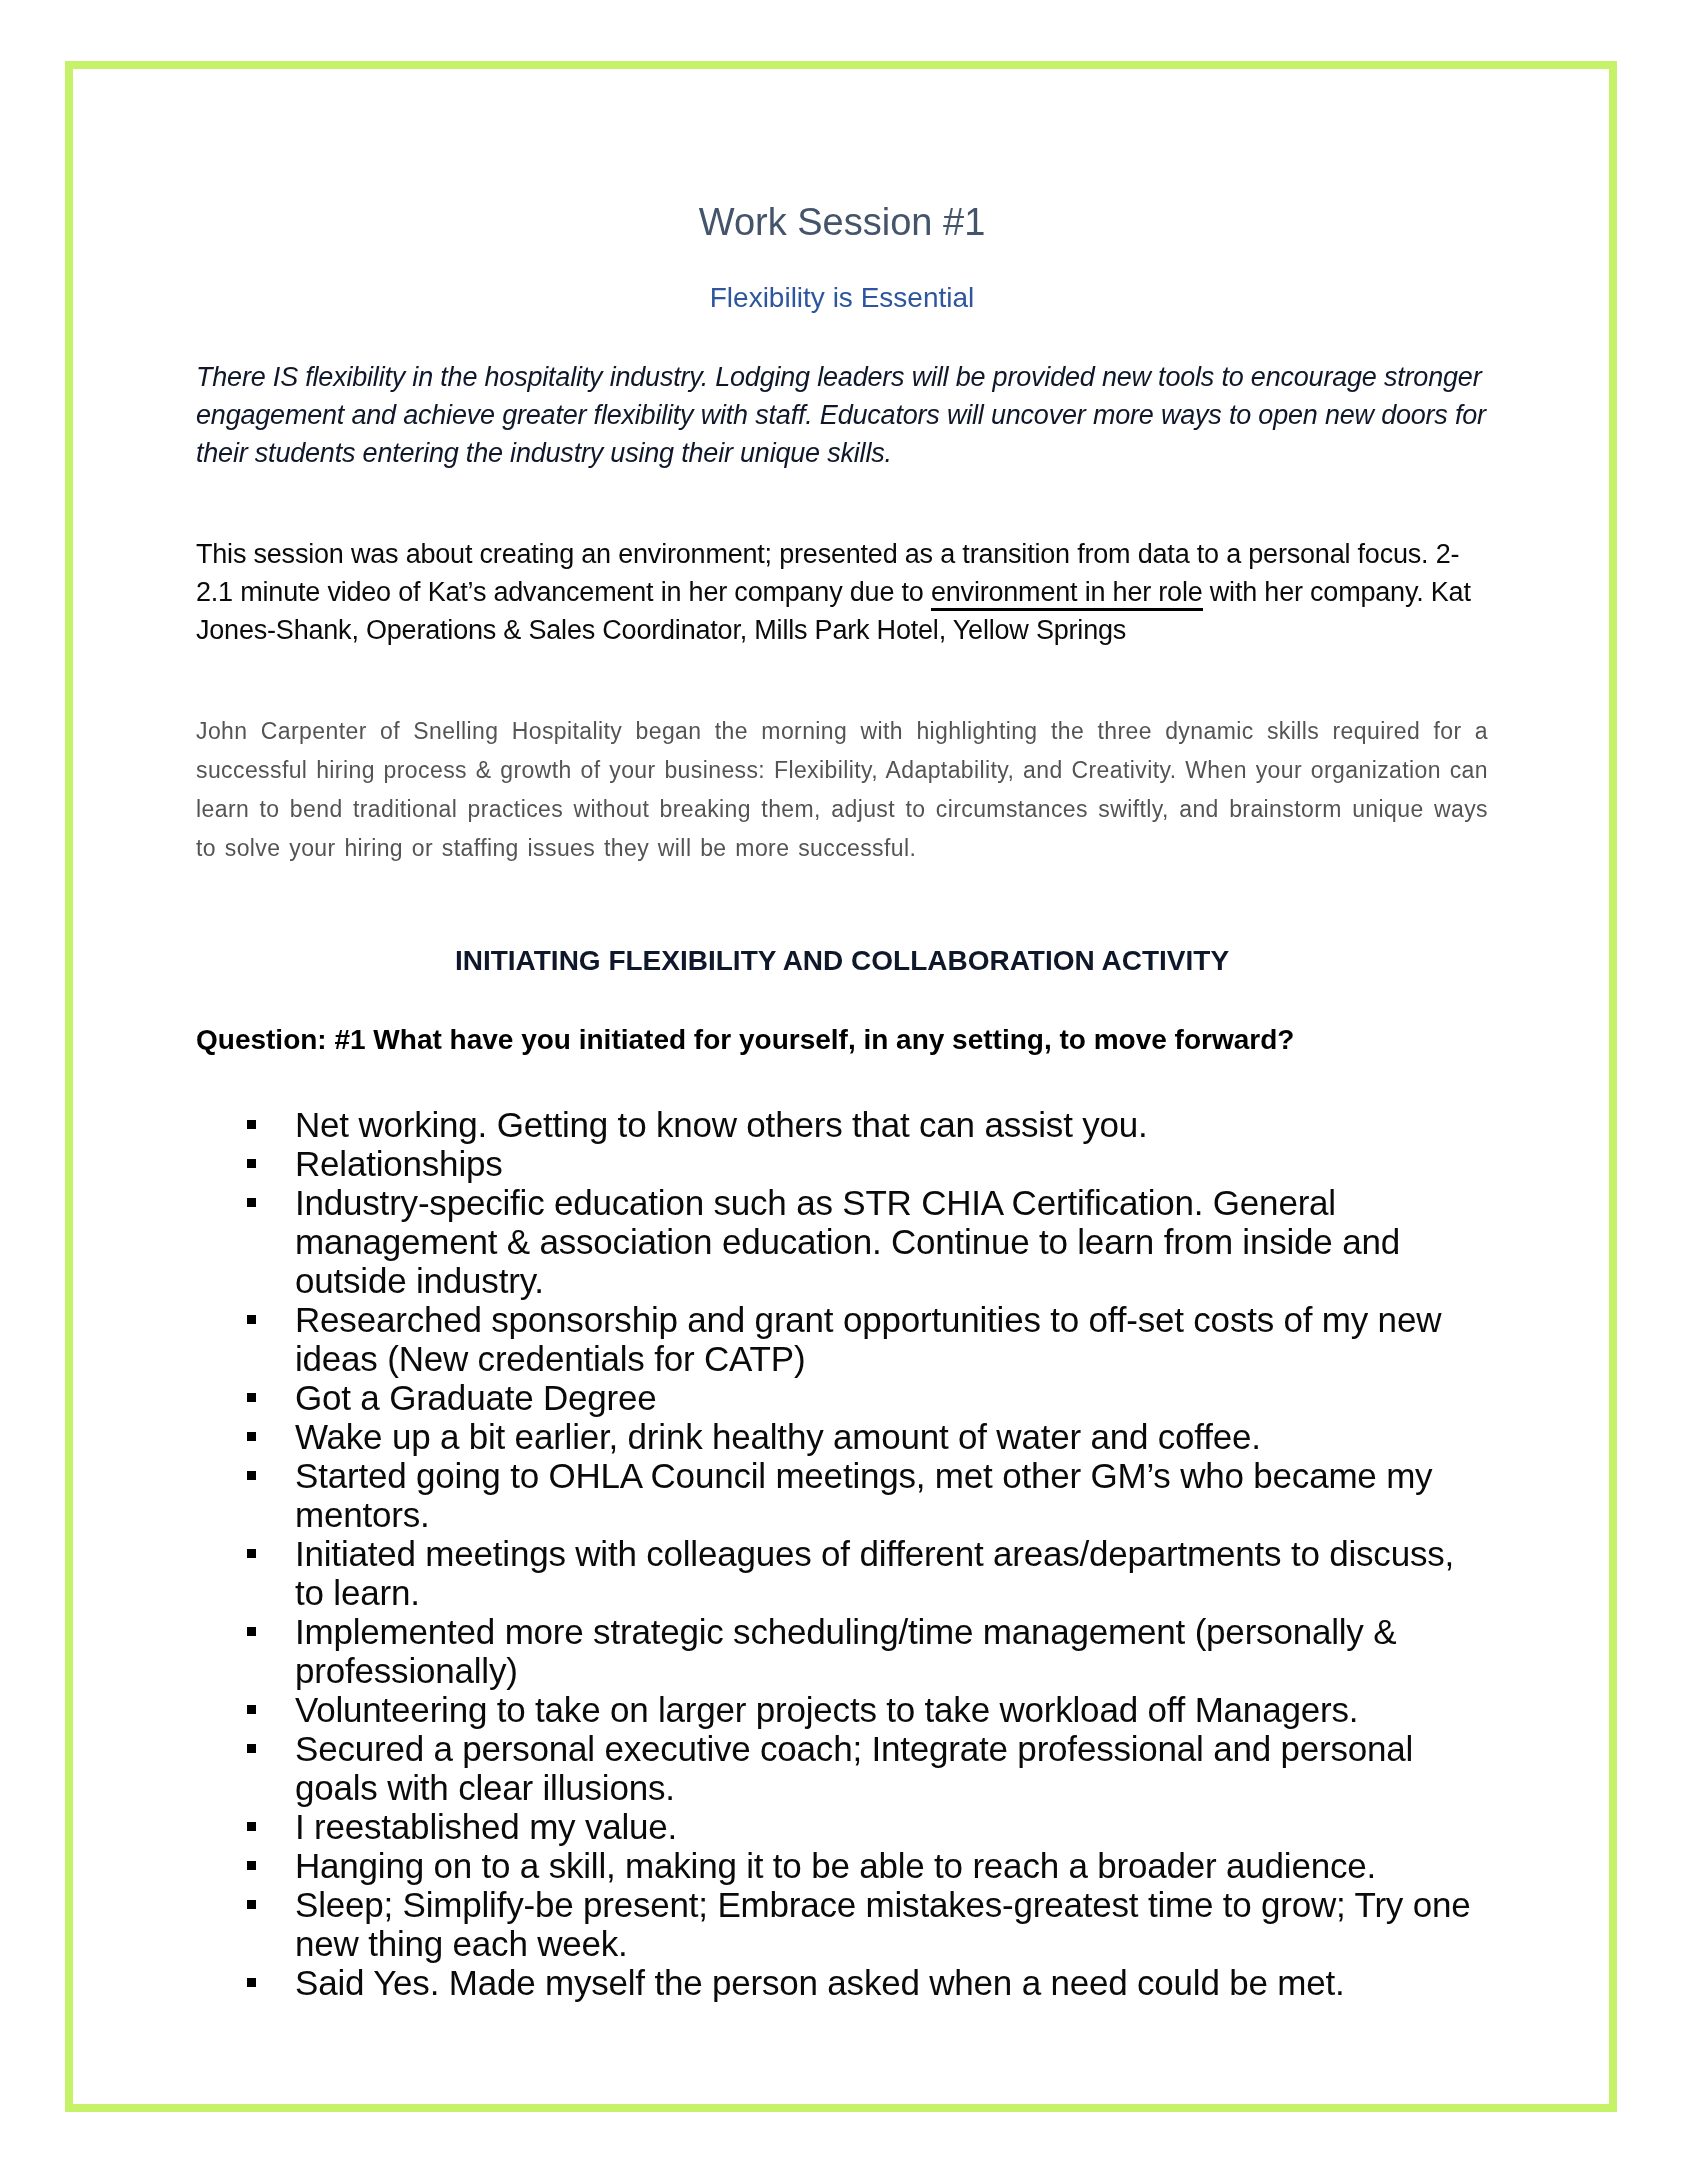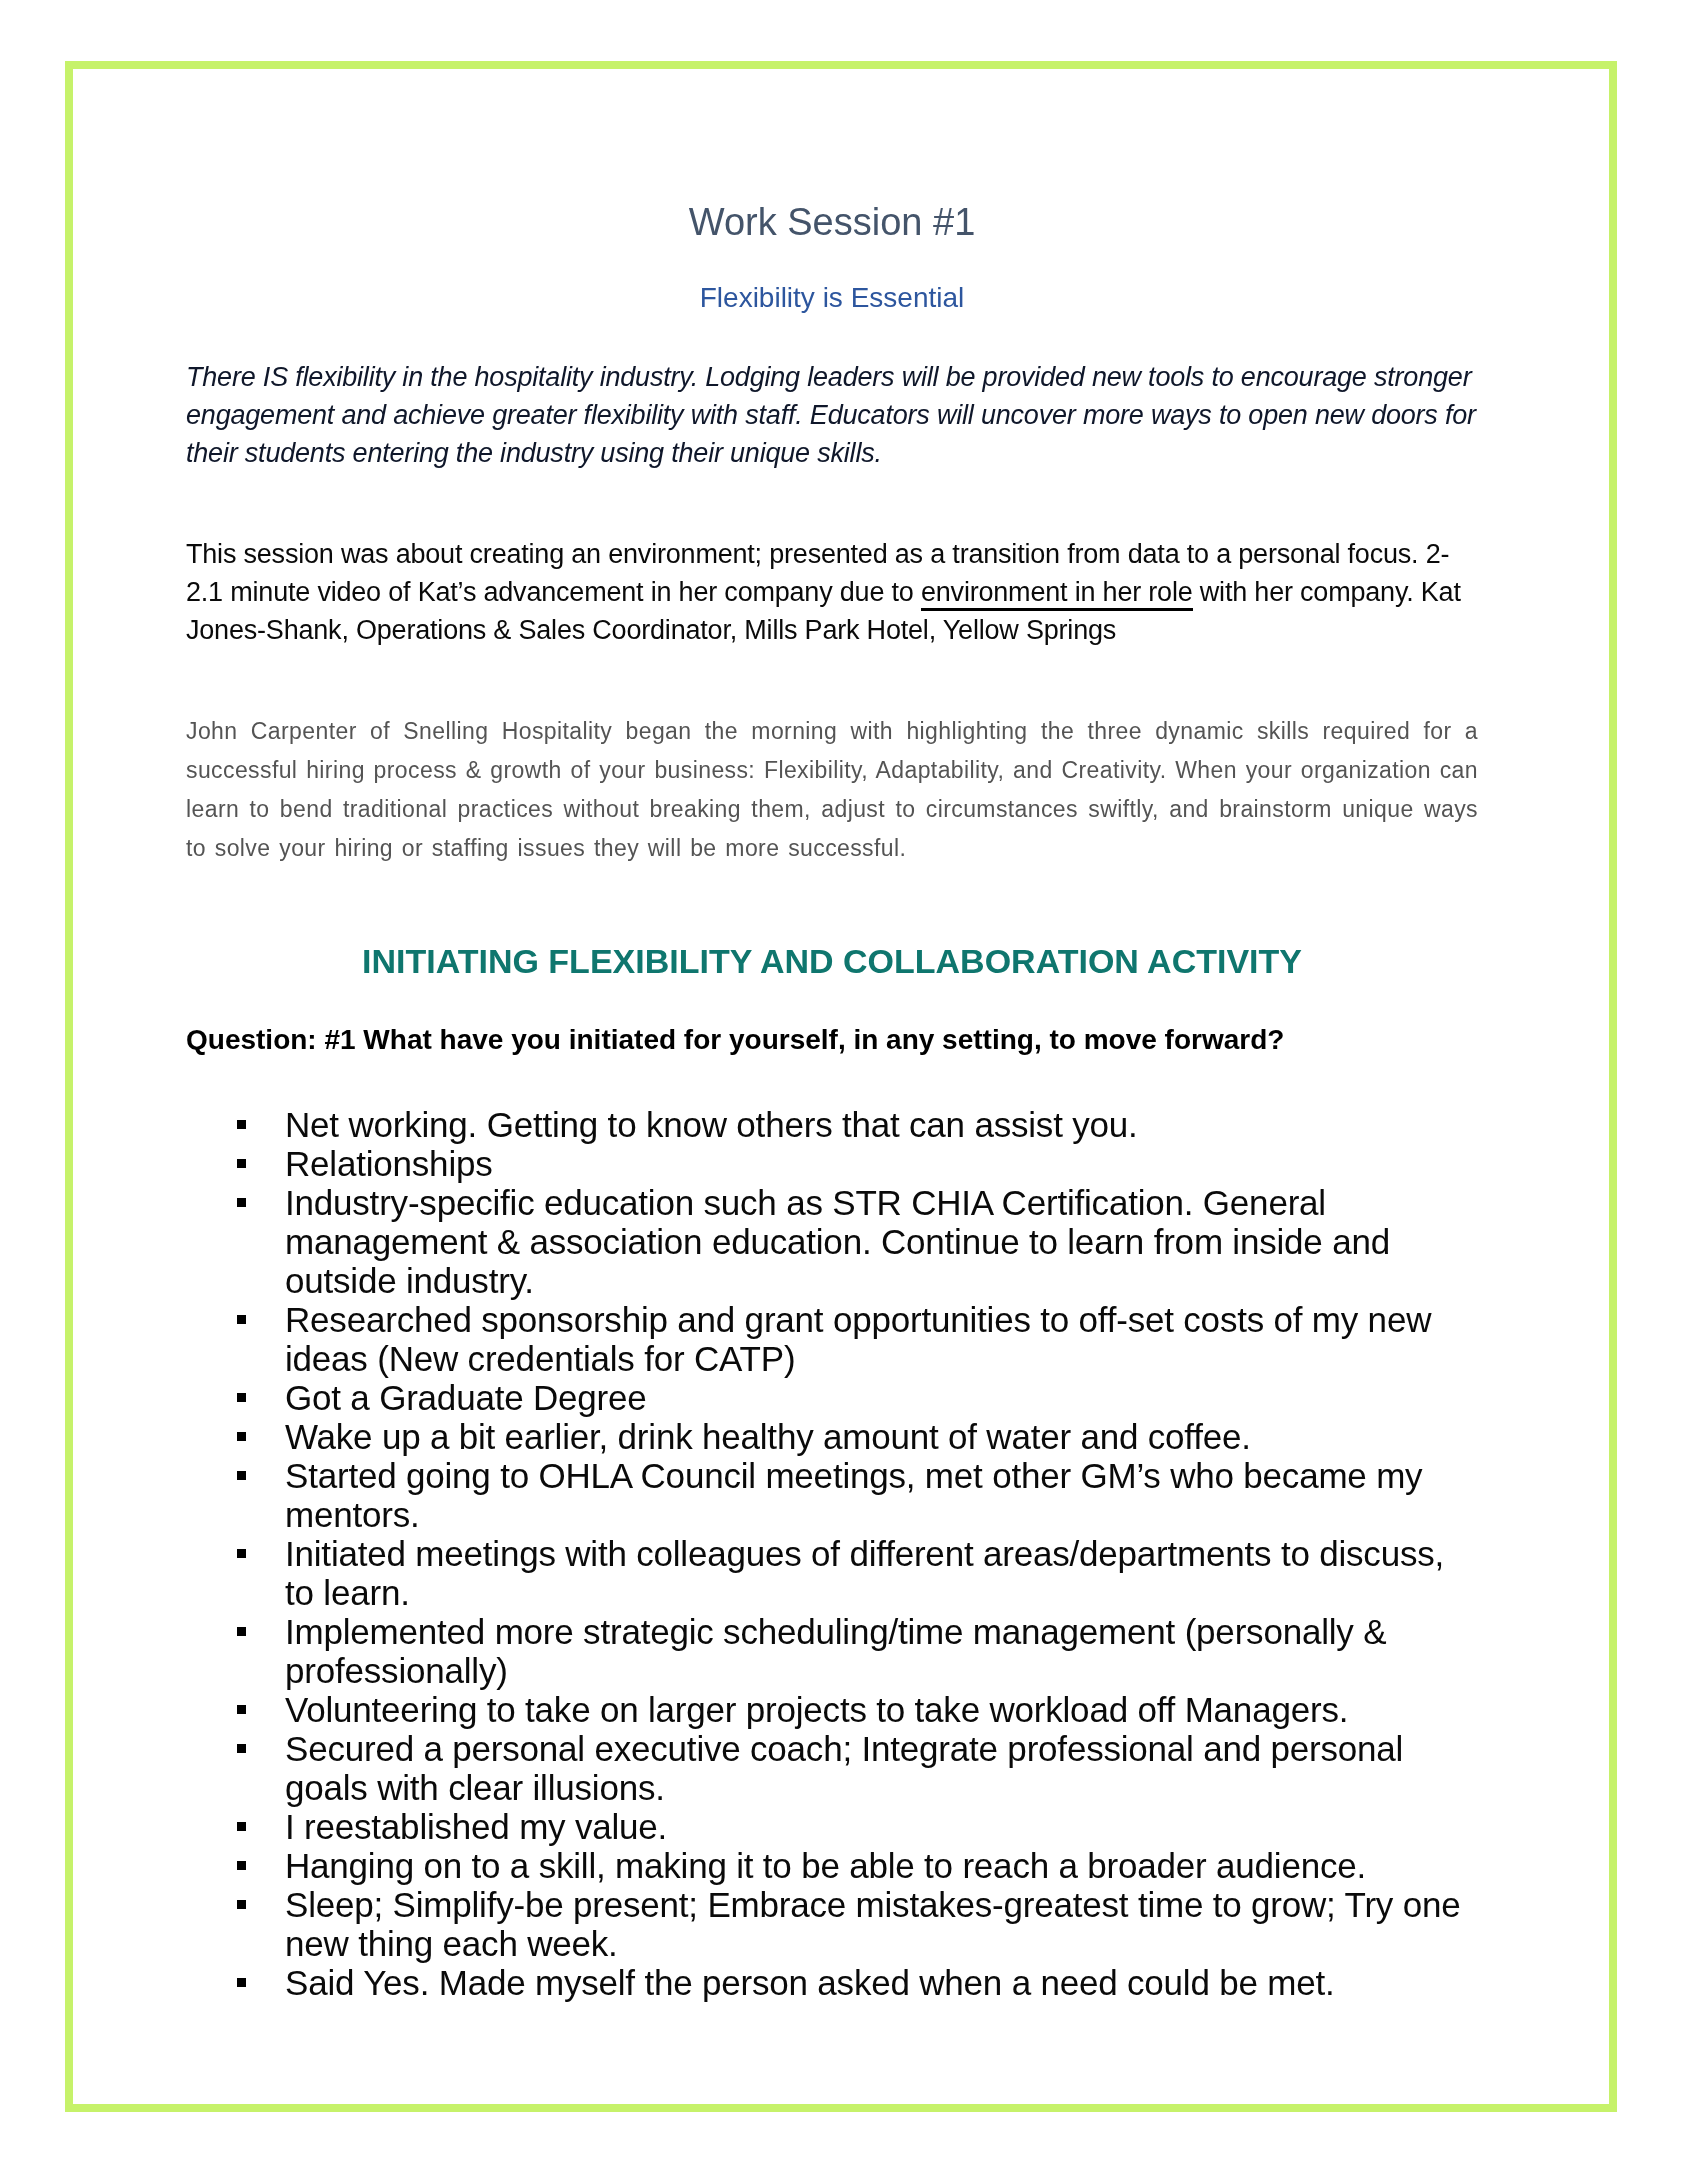--- a/index.html
+++ b/index.html
@@ -27,7 +27,7 @@
   }
   .content {
     position: absolute;
-    left: 186px;
+    left: 196px;
     top: 0;
     width: 1292px;
     padding-top: 202px;

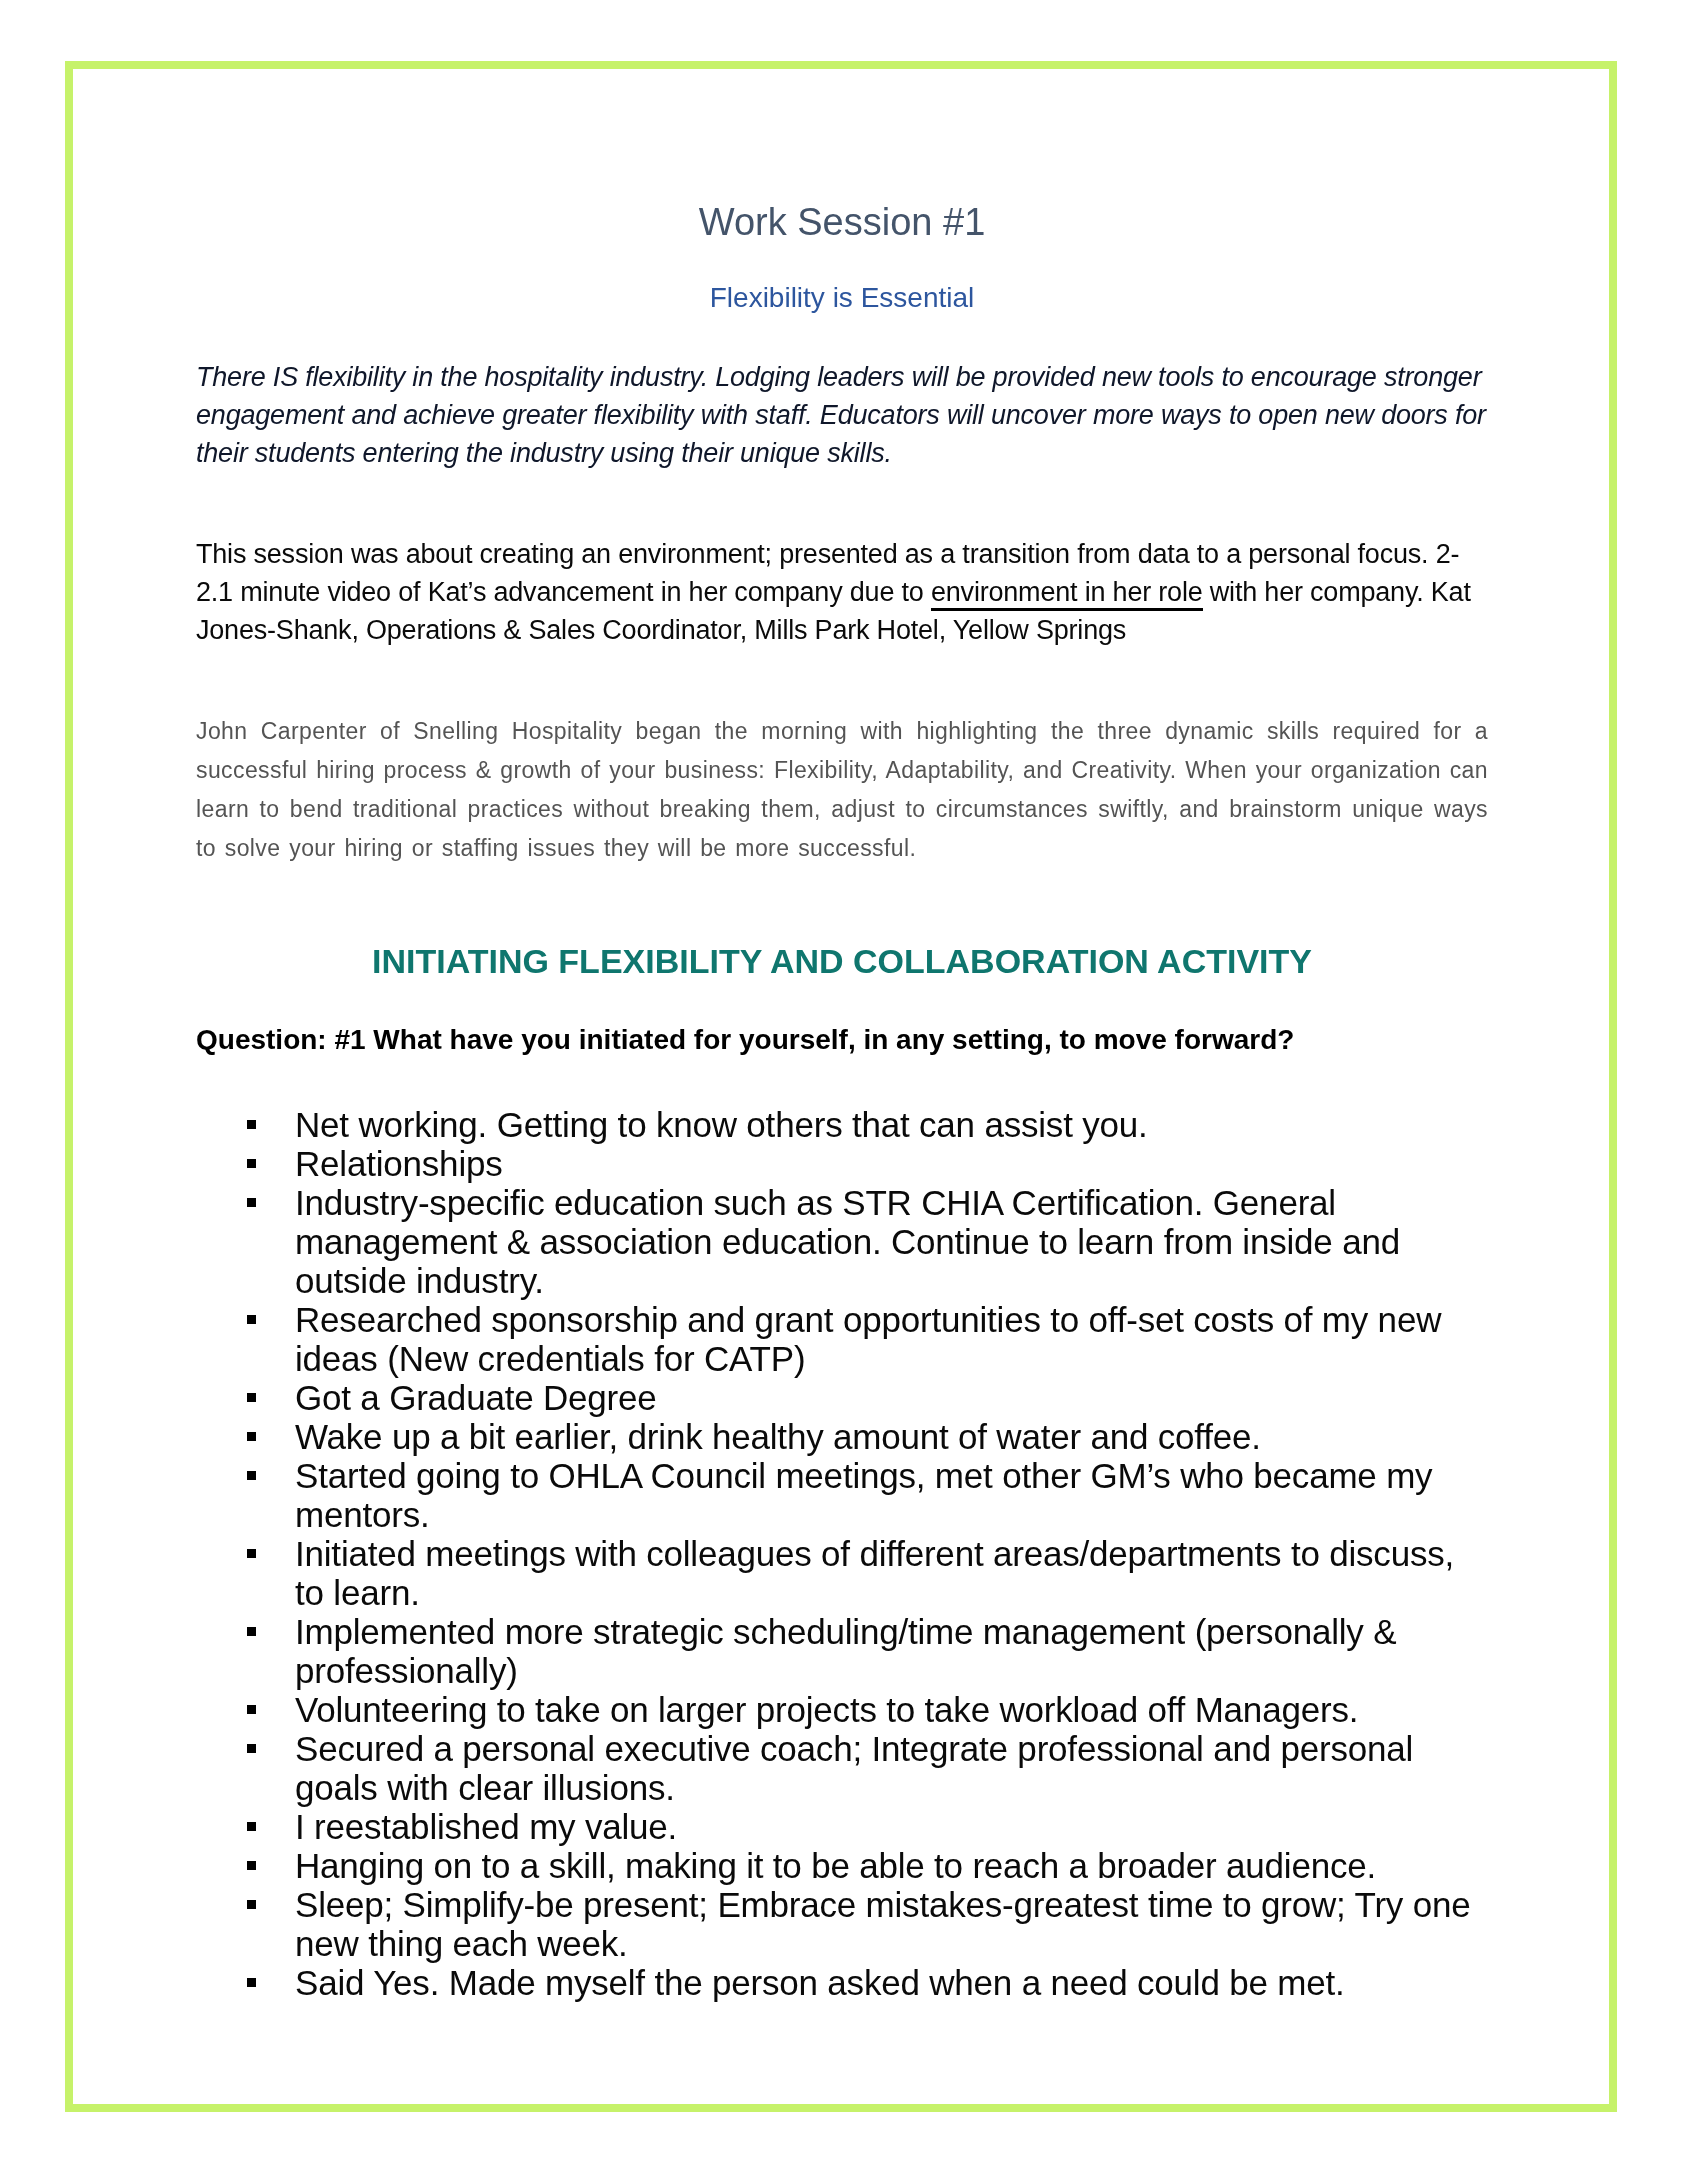--- a/index.html
+++ b/index.html
@@ -79,11 +79,11 @@
   }
   .activity-heading {
     margin-top: 79px;
-    font-size: 34px;
+    font-size: 28px;
     font-weight: 700;
     line-height: 28px;
     text-align: center;
-    color: #0f766e;
+    color: #0f172a;
   }
   .question {
     margin-top: 46px;

